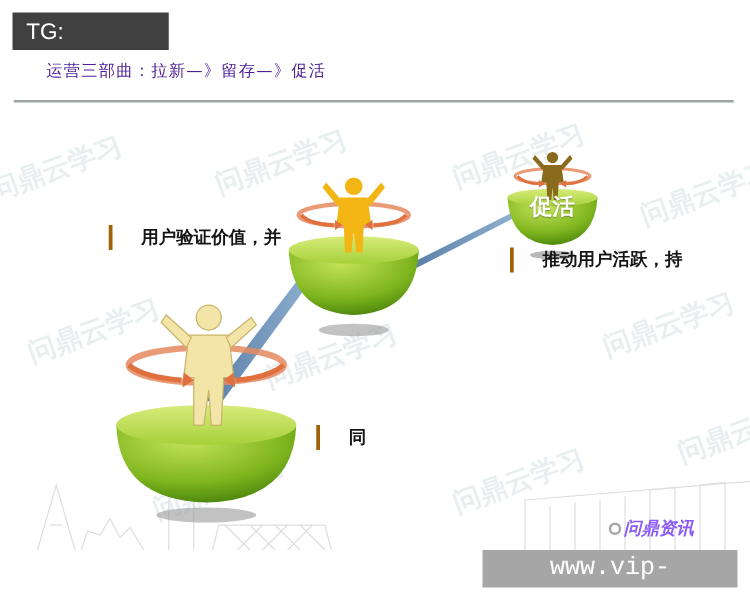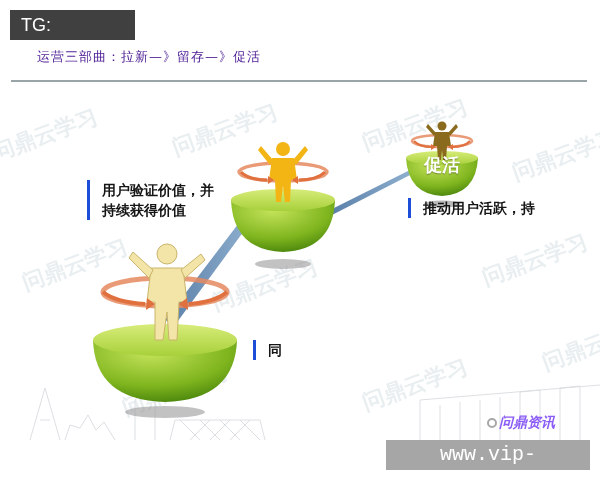--- a/index.html
+++ b/index.html
@@ -13,7 +13,7 @@
   .title { position: absolute; left: 37px; top: 48px; font-size: 13px; color: #4c1d95; letter-spacing: 1px; }
   .title-rule { position: absolute; left: 11px; top: 80px; width: 576px; height: 2px; background: #9aa4a6; }
 
-  .desc { position: absolute; font-size: 14px; font-weight: bold; color: #151515; line-height: 20px; border-left: 3px solid #1d4ed8; padding-left: 12px; }
+  .desc { position: absolute; font-size: 14px; font-weight: bold; color: #151515; line-height: 20px; border-left: 3px solid #a16207; padding-left: 23px; }
 
   .sketch { position: absolute; left: 0; top: 380px; width: 600px; height: 60px; }
 

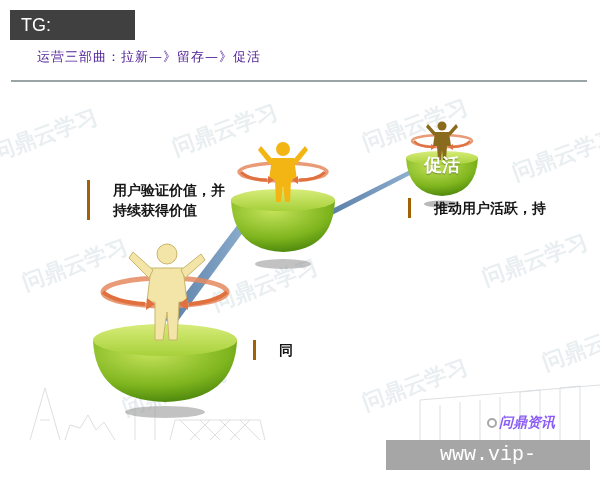--- a/index.html
+++ b/index.html
@@ -164,7 +164,6 @@
 
 <div class="desc" style="left:87px;top:180px;">
   <div>用户验证价值，并</div>
-  <div>持续获得价值</div>
 </div>
 
 <div class="desc" style="left:408px;top:198px;text-align:center;">

